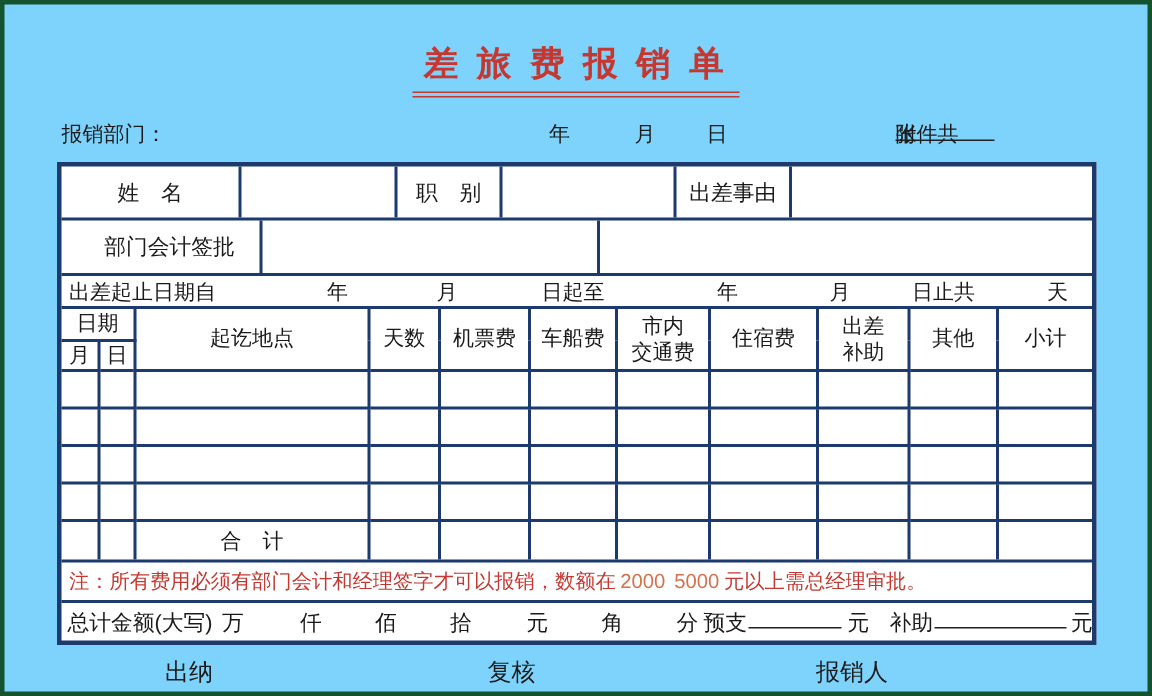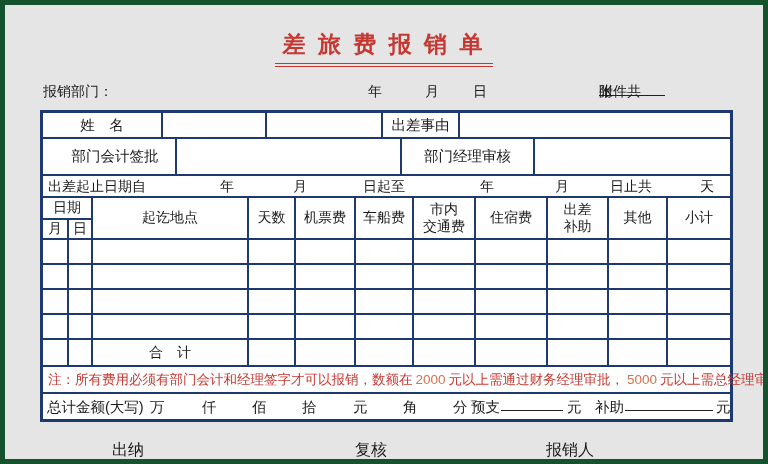--- a/index.html
+++ b/index.html
@@ -10,7 +10,7 @@
   }
   *{box-sizing:border-box;margin:0;padding:0;}
   body{background:#fff;font-family:"Liberation Sans","DejaVu Sans",sans-serif;color:var(--ink);}
-  .page{position:relative;width:768px;height:464px;background:#e5e5e5;border:5px solid #14532d;overflow:hidden;}
+  .page{position:relative;width:768px;height:464px;background:#7dd3fc;border:3px solid #14532d;overflow:hidden;}
 
   
   .title-wrap{position:absolute;top:24px;left:0;right:0;text-align:center;}

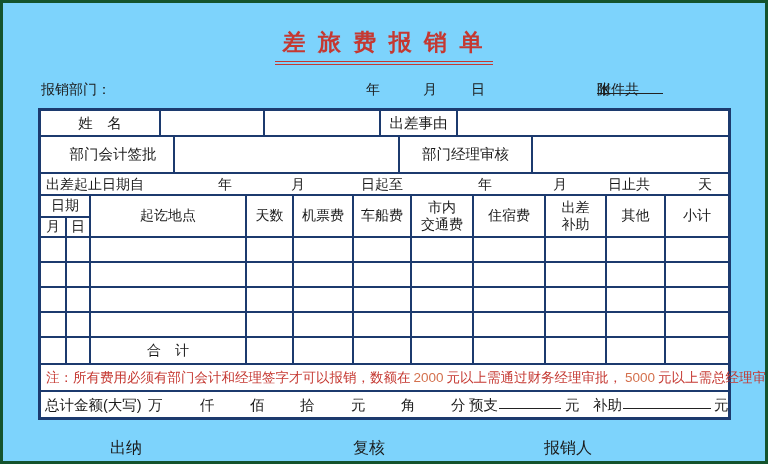--- a/index.html
+++ b/index.html
@@ -32,7 +32,7 @@
   .frow{display:flex;border-bottom:2px solid var(--navy);align-items:stretch;}
   .cell{display:flex;align-items:center;justify-content:center;font-size:14.5px;border-right:2px solid var(--navy);}
   .cell:last-child{border-right:none;}
-  .rowA{height:26px;}
+  .rowA{height:36px;}
   .rowB{height:37px;}
   .cA1{width:120px;} .cA2{width:104px;} .cA3{width:70px;} .cA4{width:116px;} .cA5{width:77px;} .cA6{flex:1;}
   .cB1{width:122px;margin-left:12px;} .cB2{width:225px;} .cB3{width:133px;} .cB4{flex:1;}

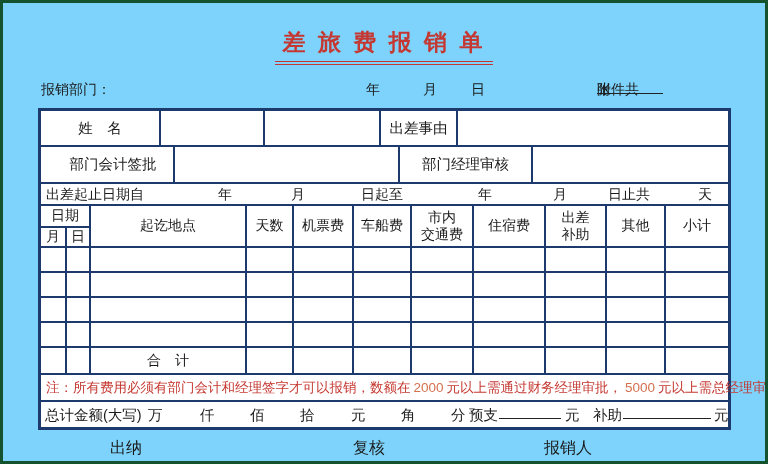--- a/index.html
+++ b/index.html
@@ -100,6 +100,7 @@
     <div class="frow rowA">
       <div class="cell cA1">姓　名</div>
       <div class="cell cA2"></div>
+      <div class="cell cA3">职　别</div>
       <div class="cell cA4"></div>
       <div class="cell cA5">出差事由</div>
       <div class="cell cA6"></div>

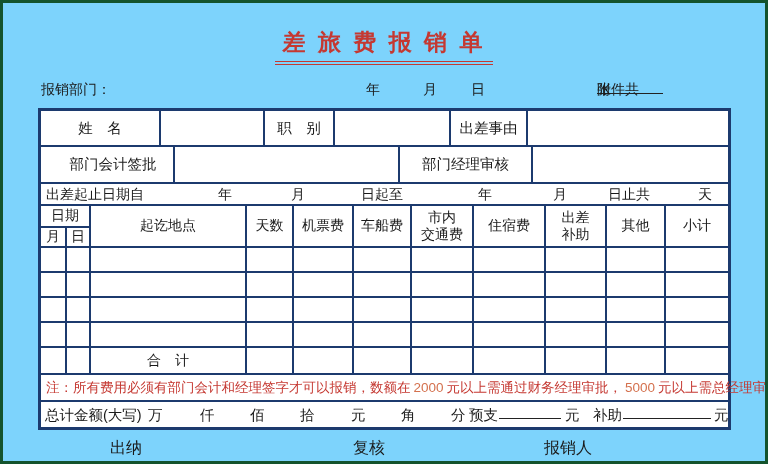--- a/index.html
+++ b/index.html
@@ -109,7 +109,6 @@
     <div class="frow rowB">
       <div class="cell cB1">部门会计签批</div>
       <div class="cell cB2"></div>
-      <div class="cell cB3">部门经理审核</div>
       <div class="cell cB4"></div>
     </div>
 

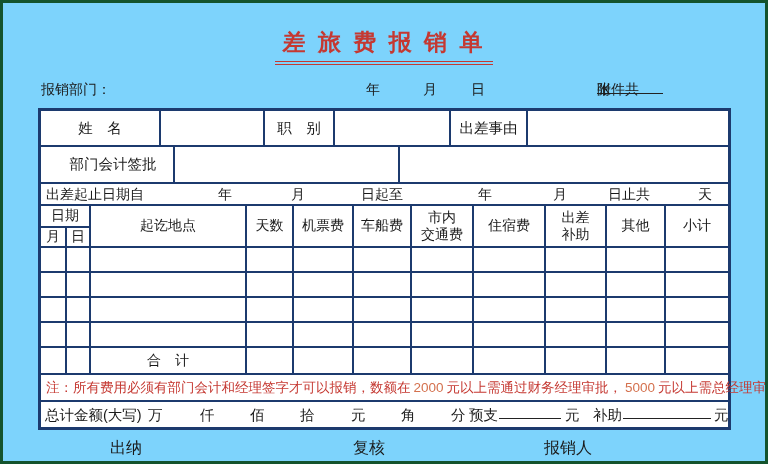--- a/index.html
+++ b/index.html
@@ -231,7 +231,6 @@
     <div class="note-row">
       <span>注：所有费用必须有部门会计和经理签字才可以报销，数额在</span>
         <span class="num">2000</span>
-        <span>元以上需通过财务经理审批，</span>
         <span class="num">5000</span>
         <span>元以上需总经理审批。</span>
     </div>

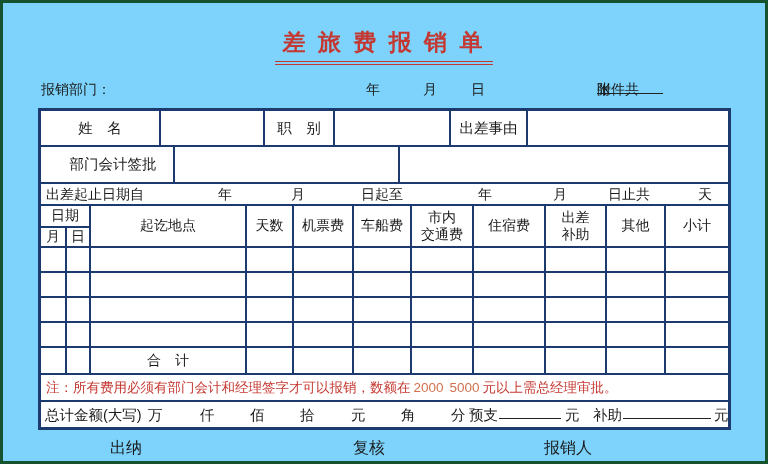--- a/index.html
+++ b/index.html
@@ -72,7 +72,7 @@
   
   .signs{position:absolute;top:435px;left:0;right:0;height:20px;font-size:16px;}
   .signs span{position:absolute;white-space:nowrap;}
-  .sg1{left:107px;} .sg2{left:350px;} .sg3{left:541px;}
+  .sg1{left:107px;} .sg2{left:322px;} .sg3{left:541px;}
 </style>
 </head>
 <body>

